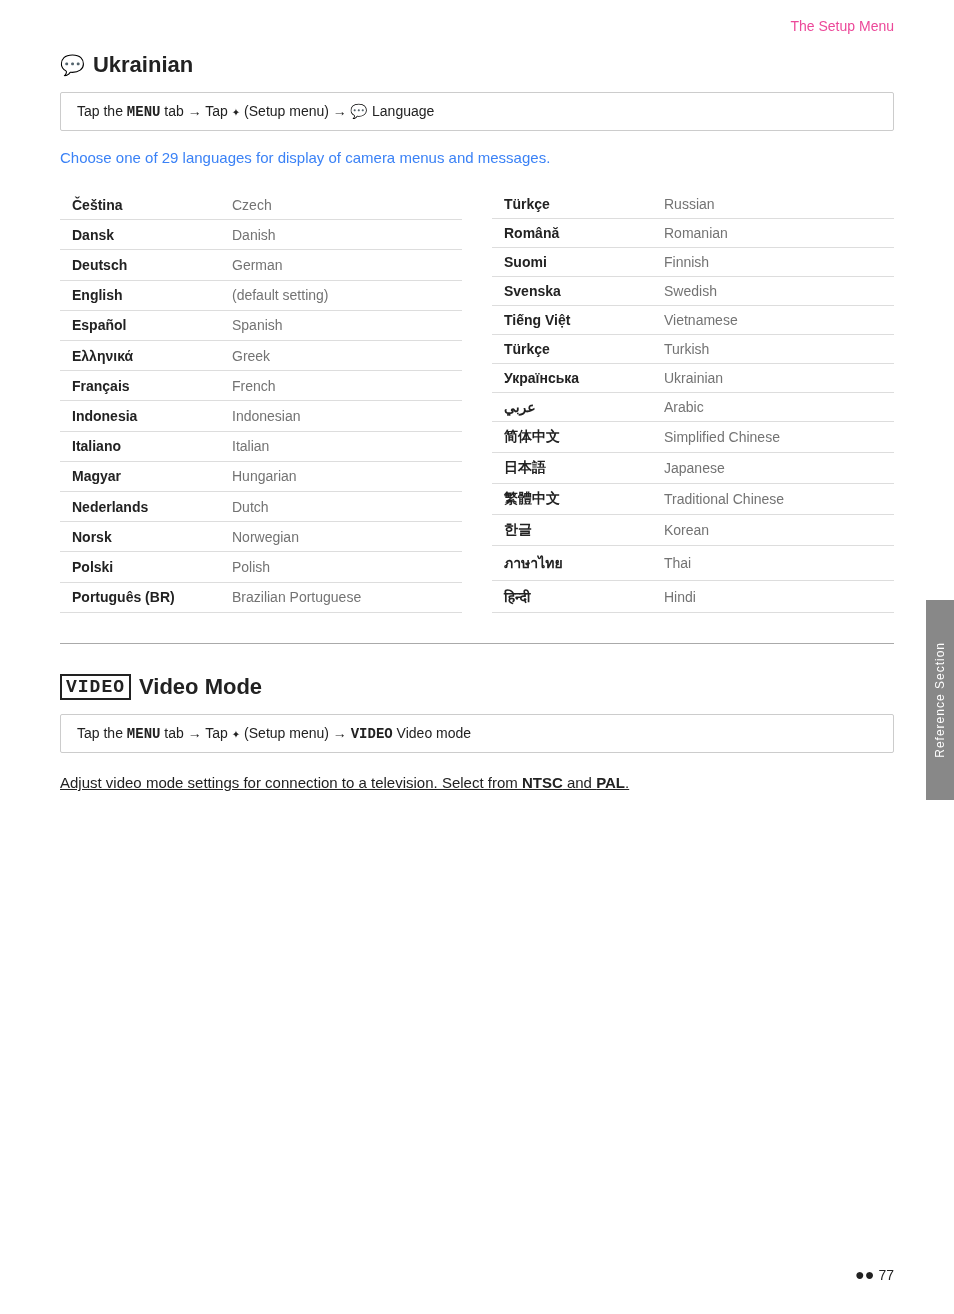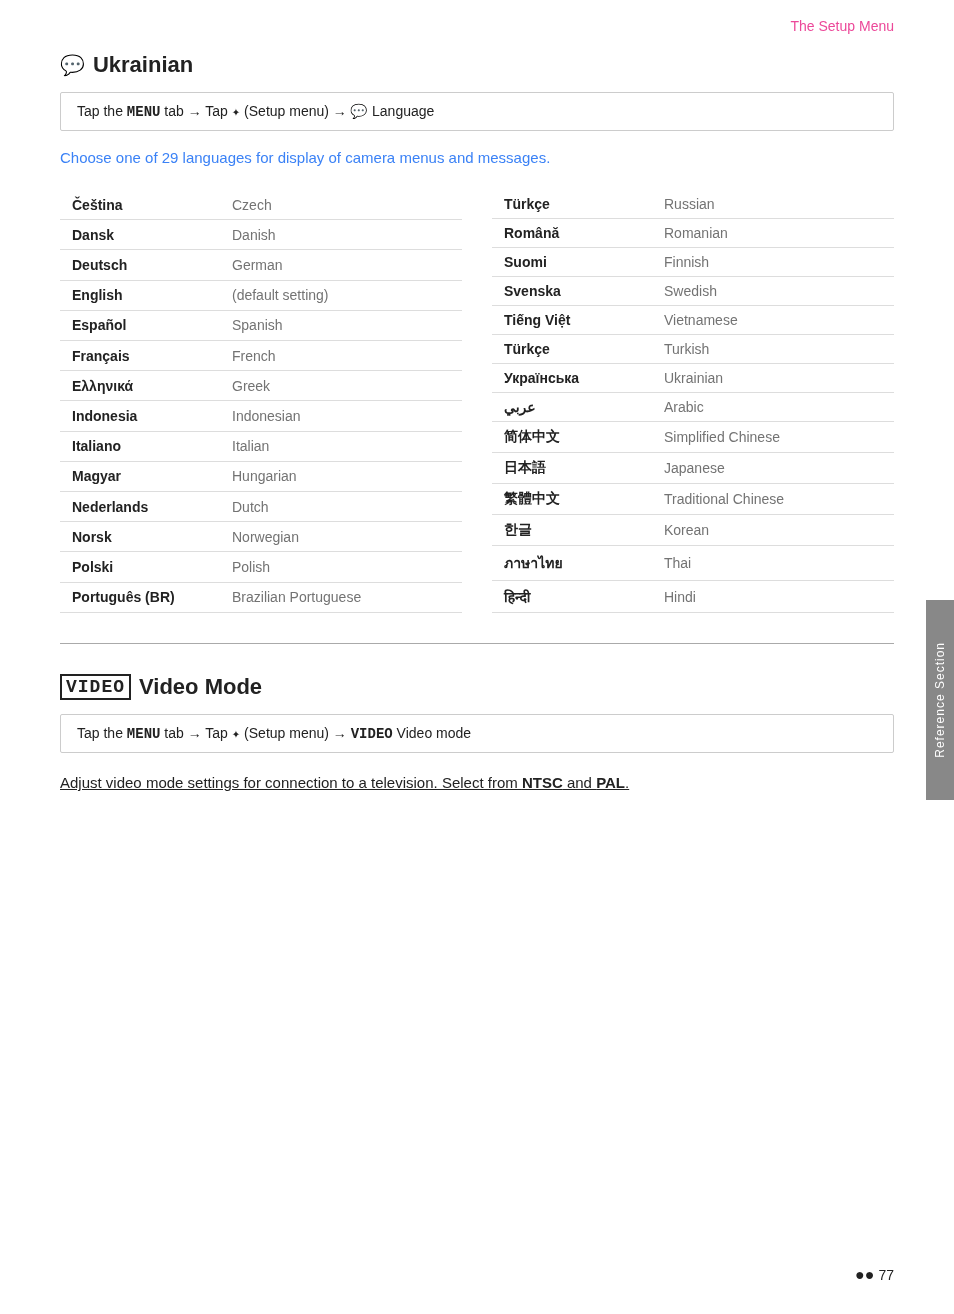--- a/index.html
+++ b/index.html
@@ -194,12 +194,12 @@
               <td>Spanish</td>
             </tr>
             <tr>
+              <td>Ελληνικά</td>
+              <td>Greek</td>
+            </tr>
+            <tr>
               <td>Français</td>
               <td>French</td>
-            </tr>
-            <tr>
-              <td>Ελληνικά</td>
-              <td>Greek</td>
             </tr>
             <tr>
               <td>Indonesia</td>

